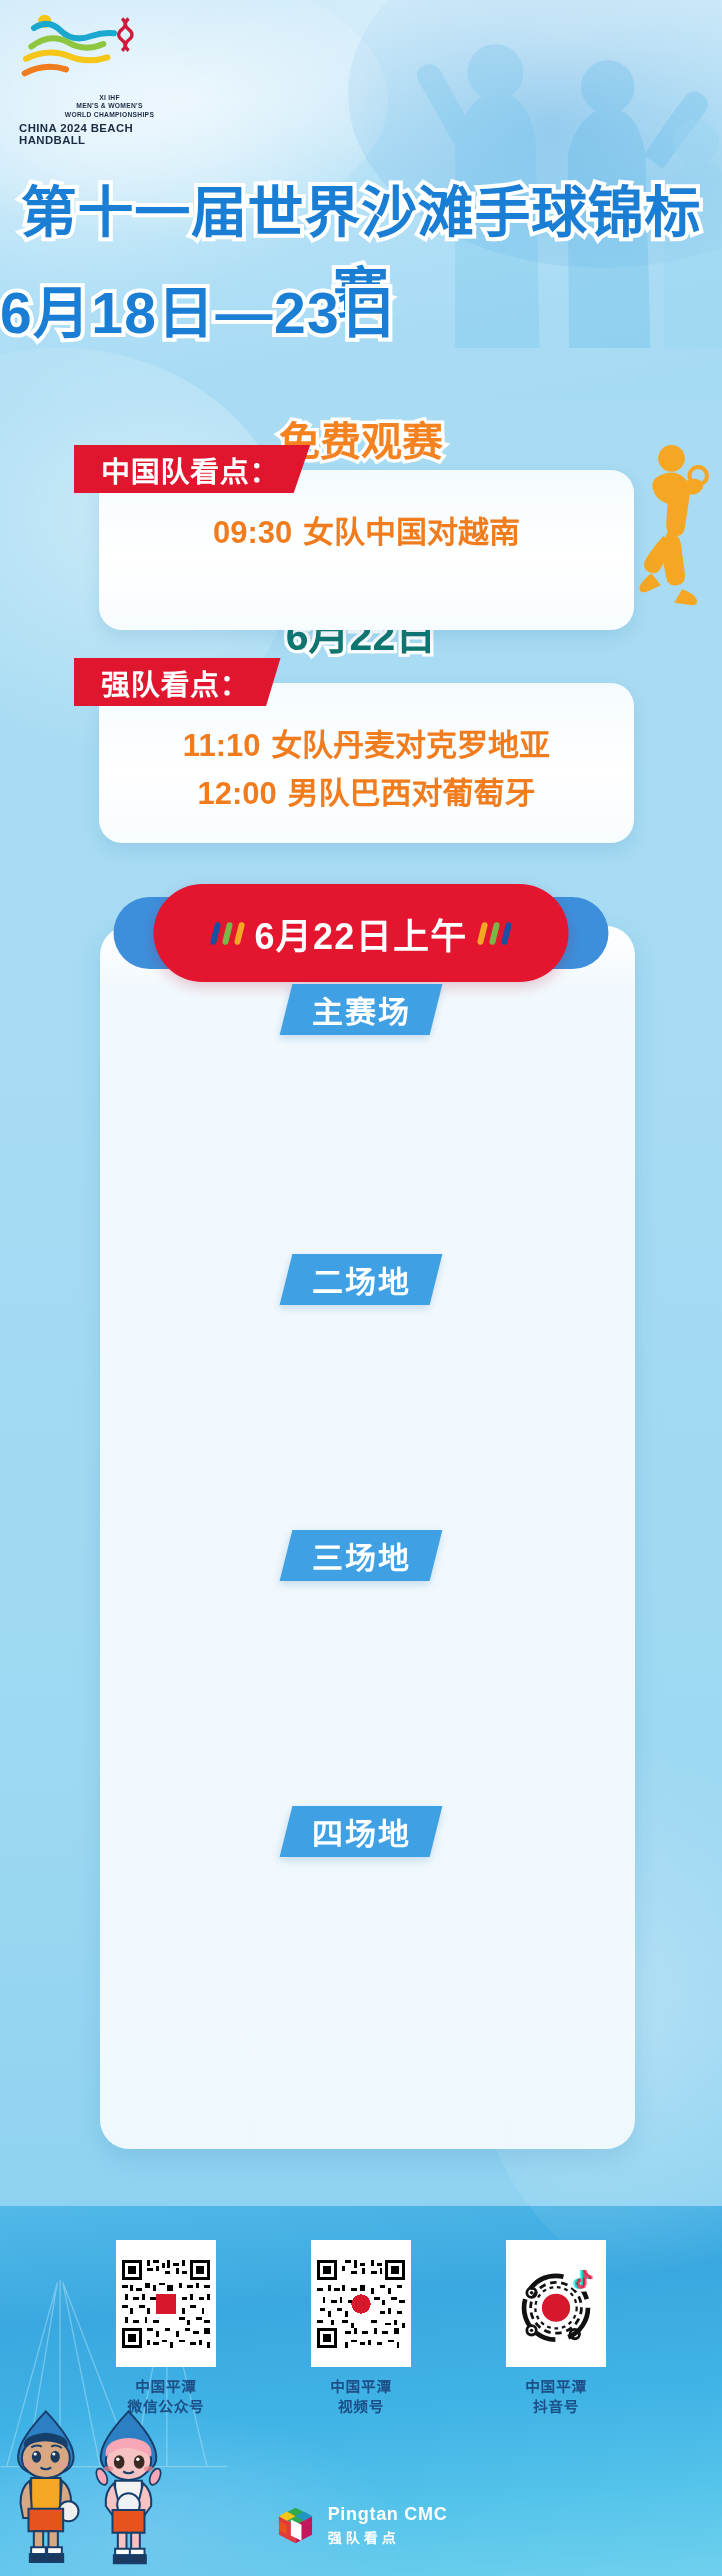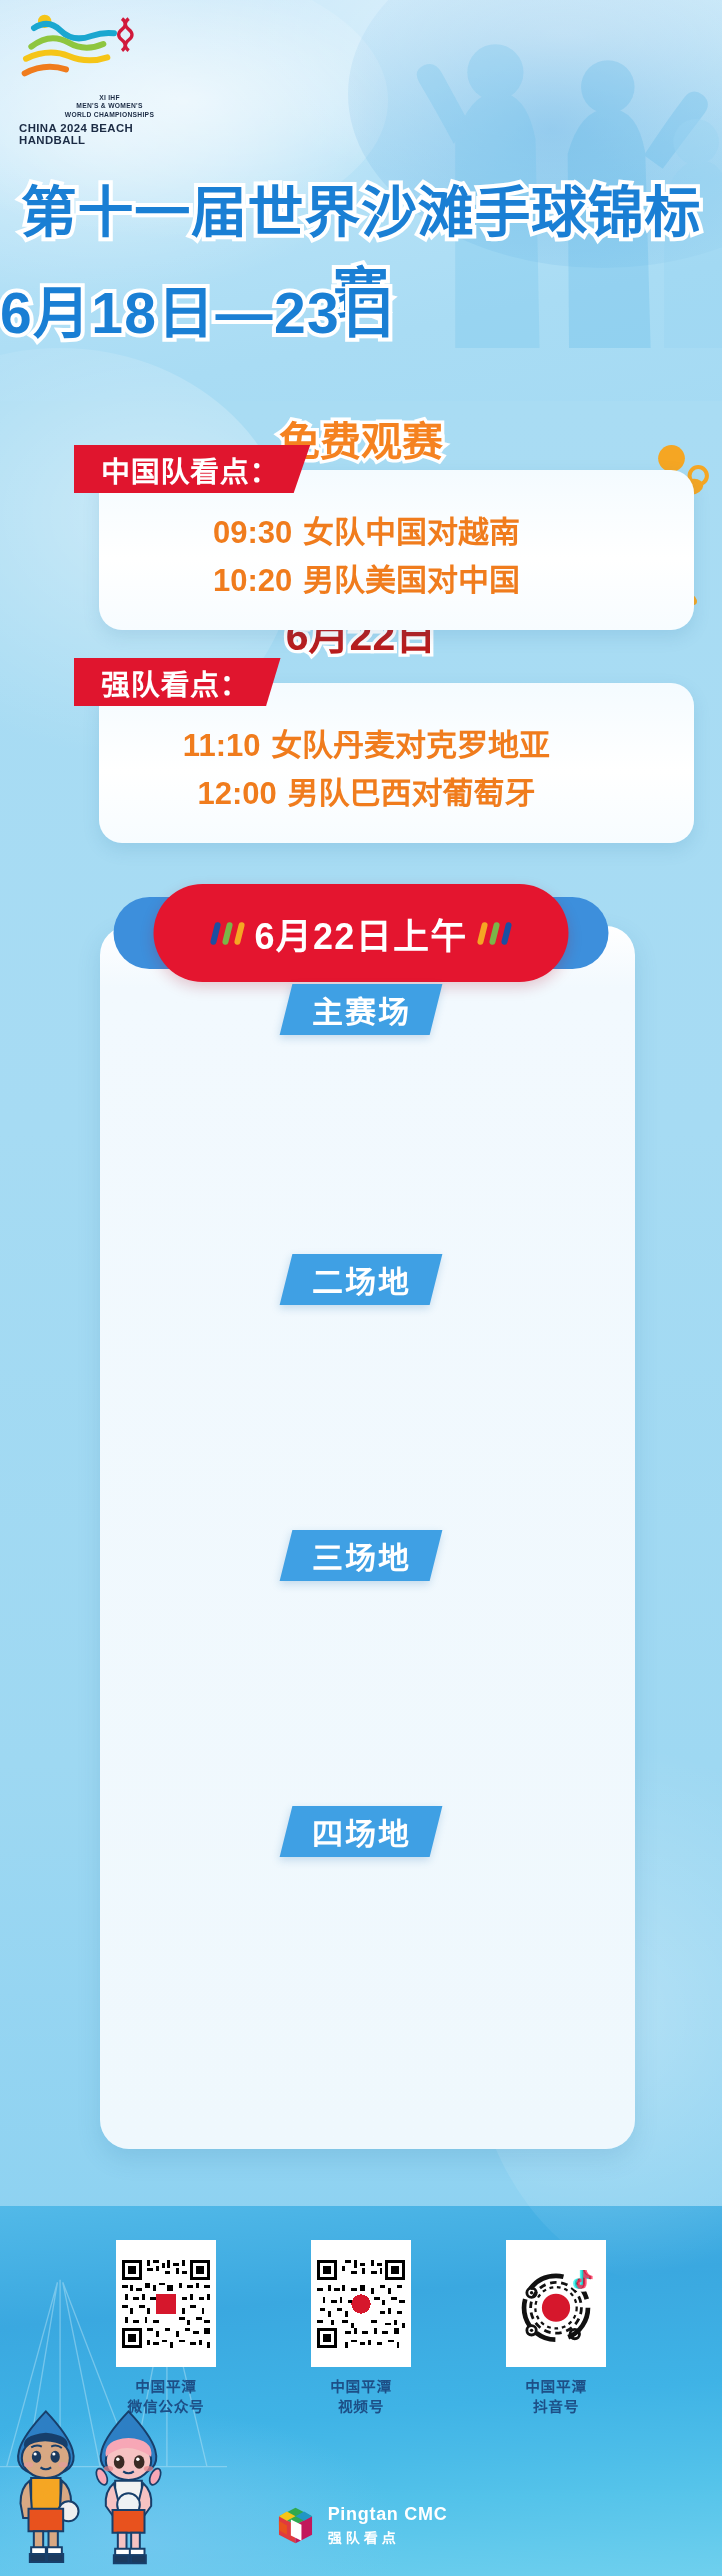--- a/index.html
+++ b/index.html
@@ -82,7 +82,7 @@
 
   
   .hl-card {
-    position: absolute; left: 99px; width: 595px;
+    position: absolute; left: 99px; width: 535px;
     background: linear-gradient(180deg, #f4fbff 0%, #ffffff 55%, #f7fcff 100%);
     border-radius: 23px;
     box-shadow: 0 6.7px 17.4px rgba(40,110,160,.14);

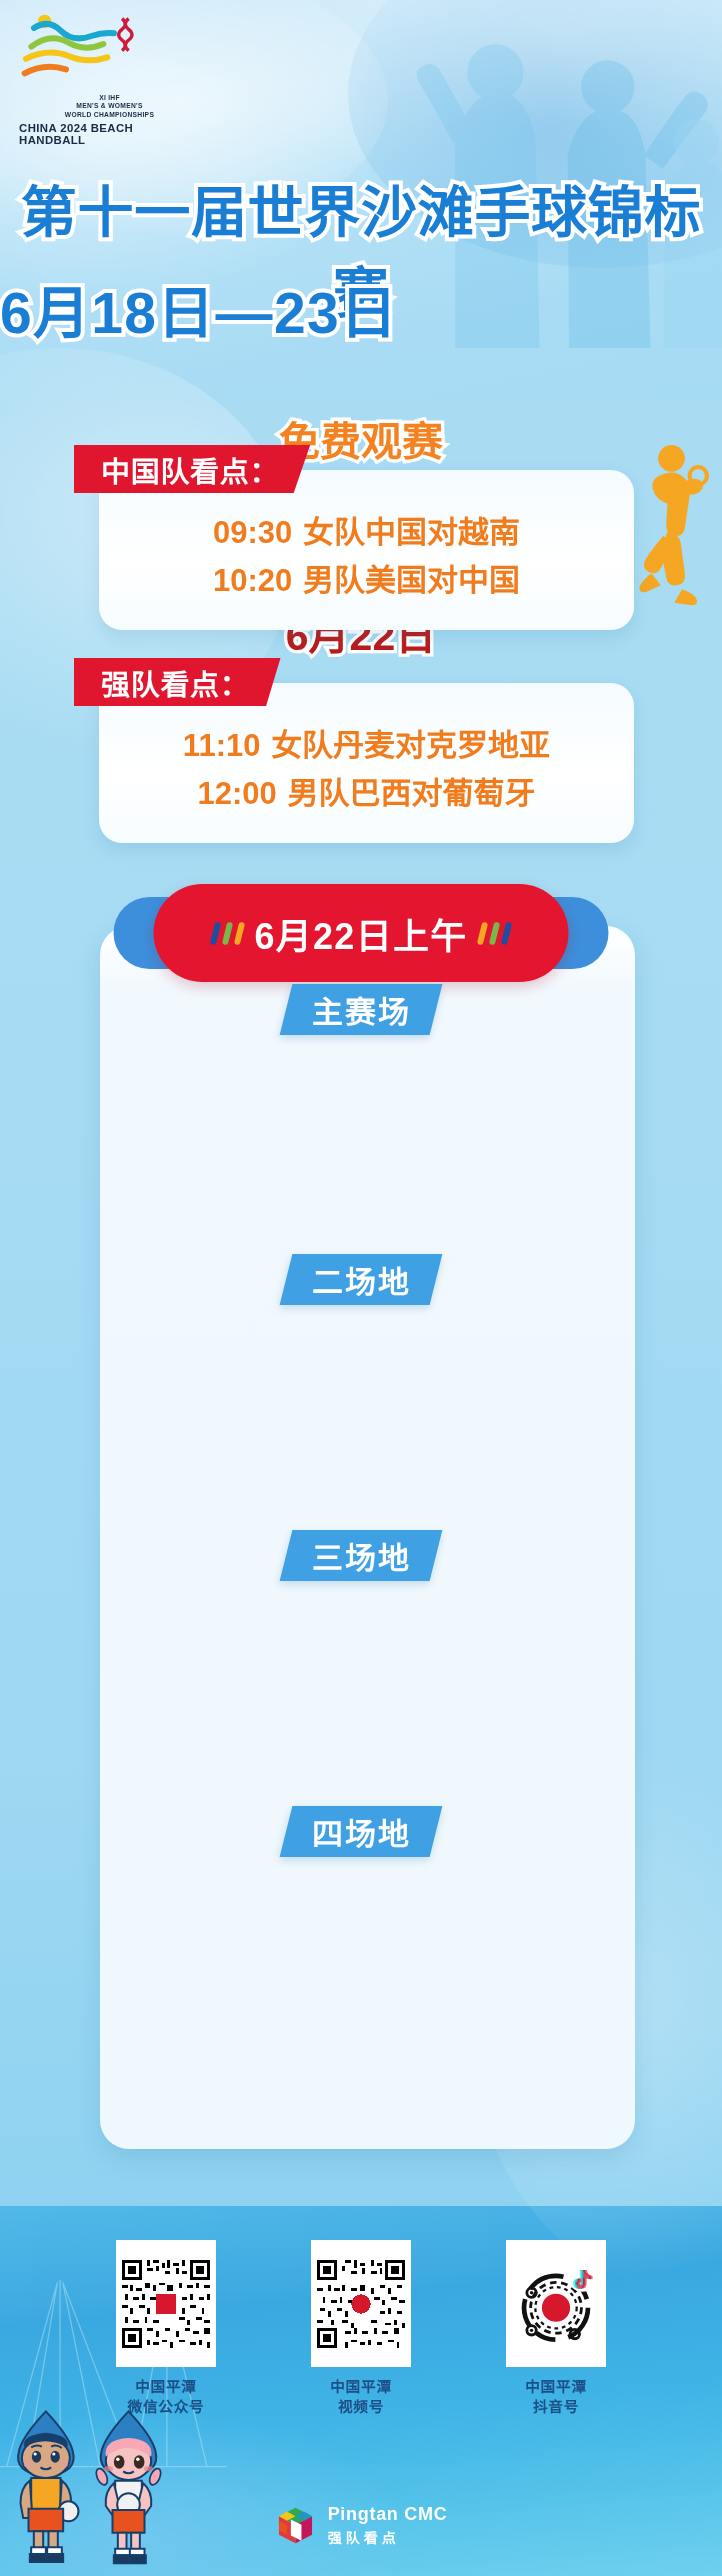--- a/index.html
+++ b/index.html
@@ -256,9 +256,6 @@
   <div class="hl-lines">
     <div>
       <span class="t">09:30</span><span>女队中国对越南</span>
-    </div>
-    <div>
-      <span class="t">10:20</span><span>男队美国对中国</span>
     </div>
   </div>
 </div>

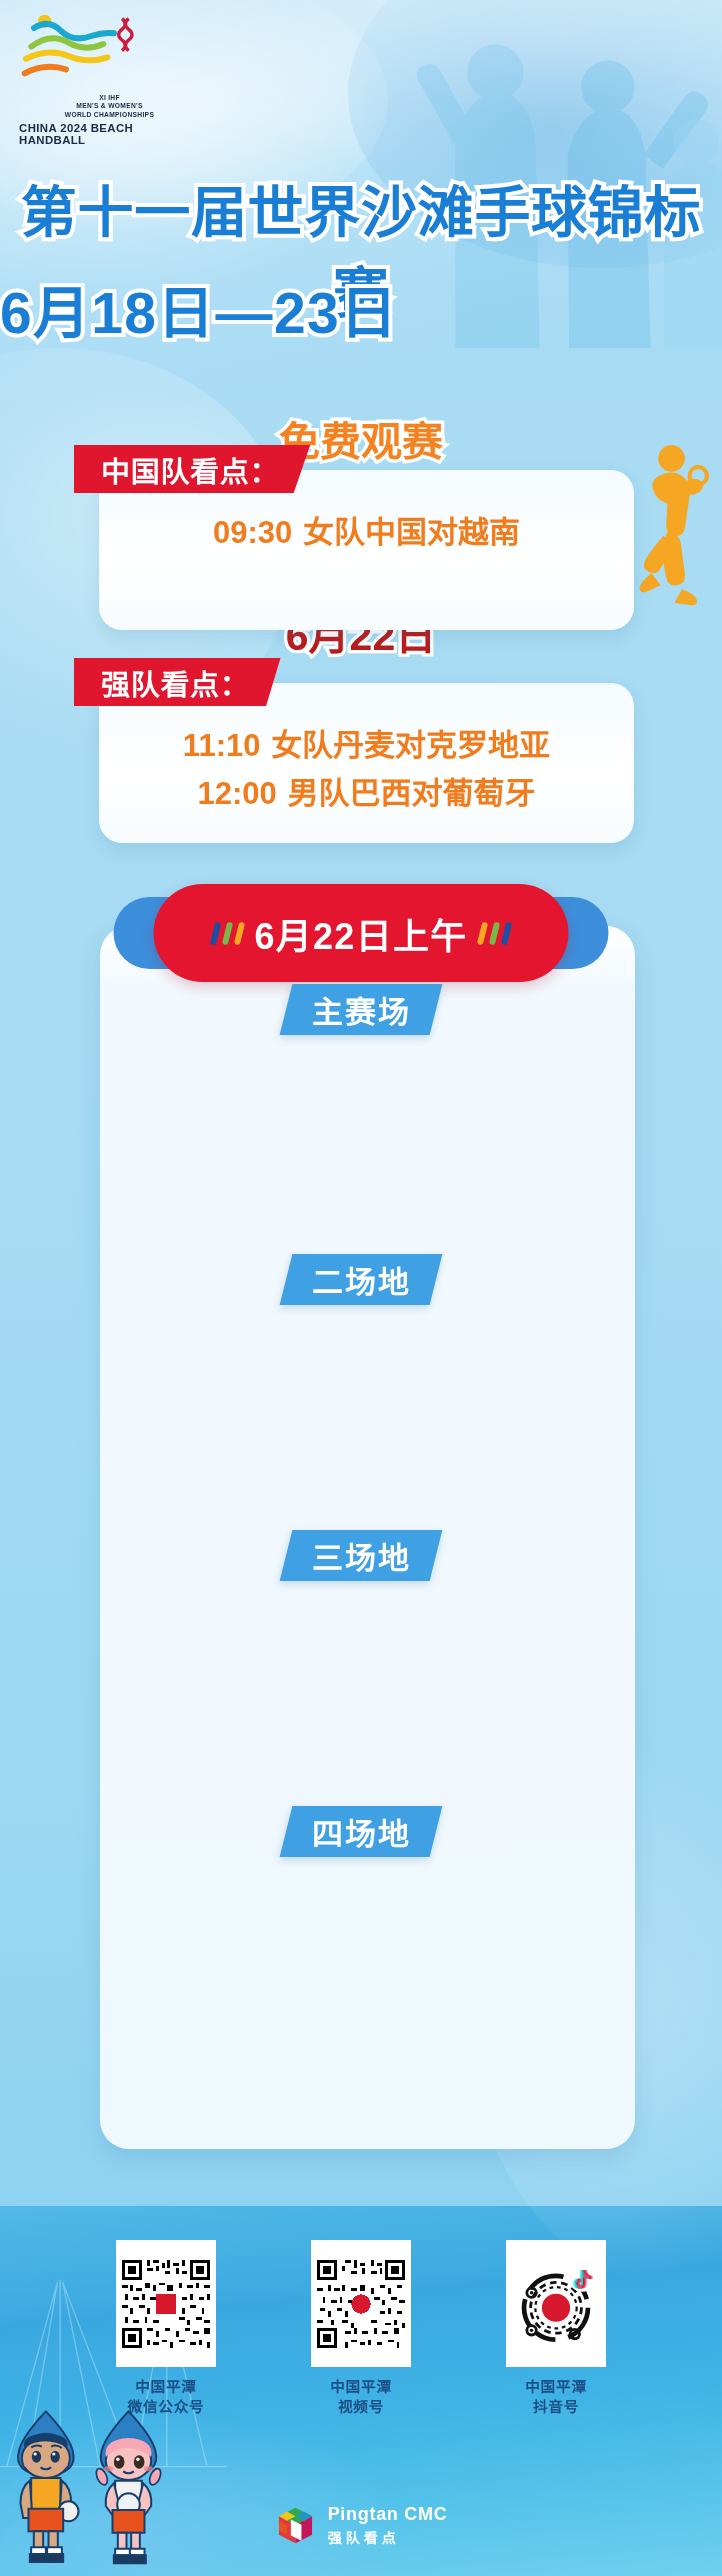--- a/index.html
+++ b/index.html
@@ -75,7 +75,7 @@
   }
   .sub-day {
     position: absolute; left: 0; top: 602px; width: 722px; text-align: center;
-    font-size: 41px; font-weight: 900; color: #b91c1c;
+    font-size: 41px; font-weight: 900; color: #0f766e;
     -webkit-text-stroke: 6.7px #ffffff; paint-order: stroke fill;
   }
   .player-icon { position: absolute; left: 622px; top: 441px; width: 87px; height: 167px; }

